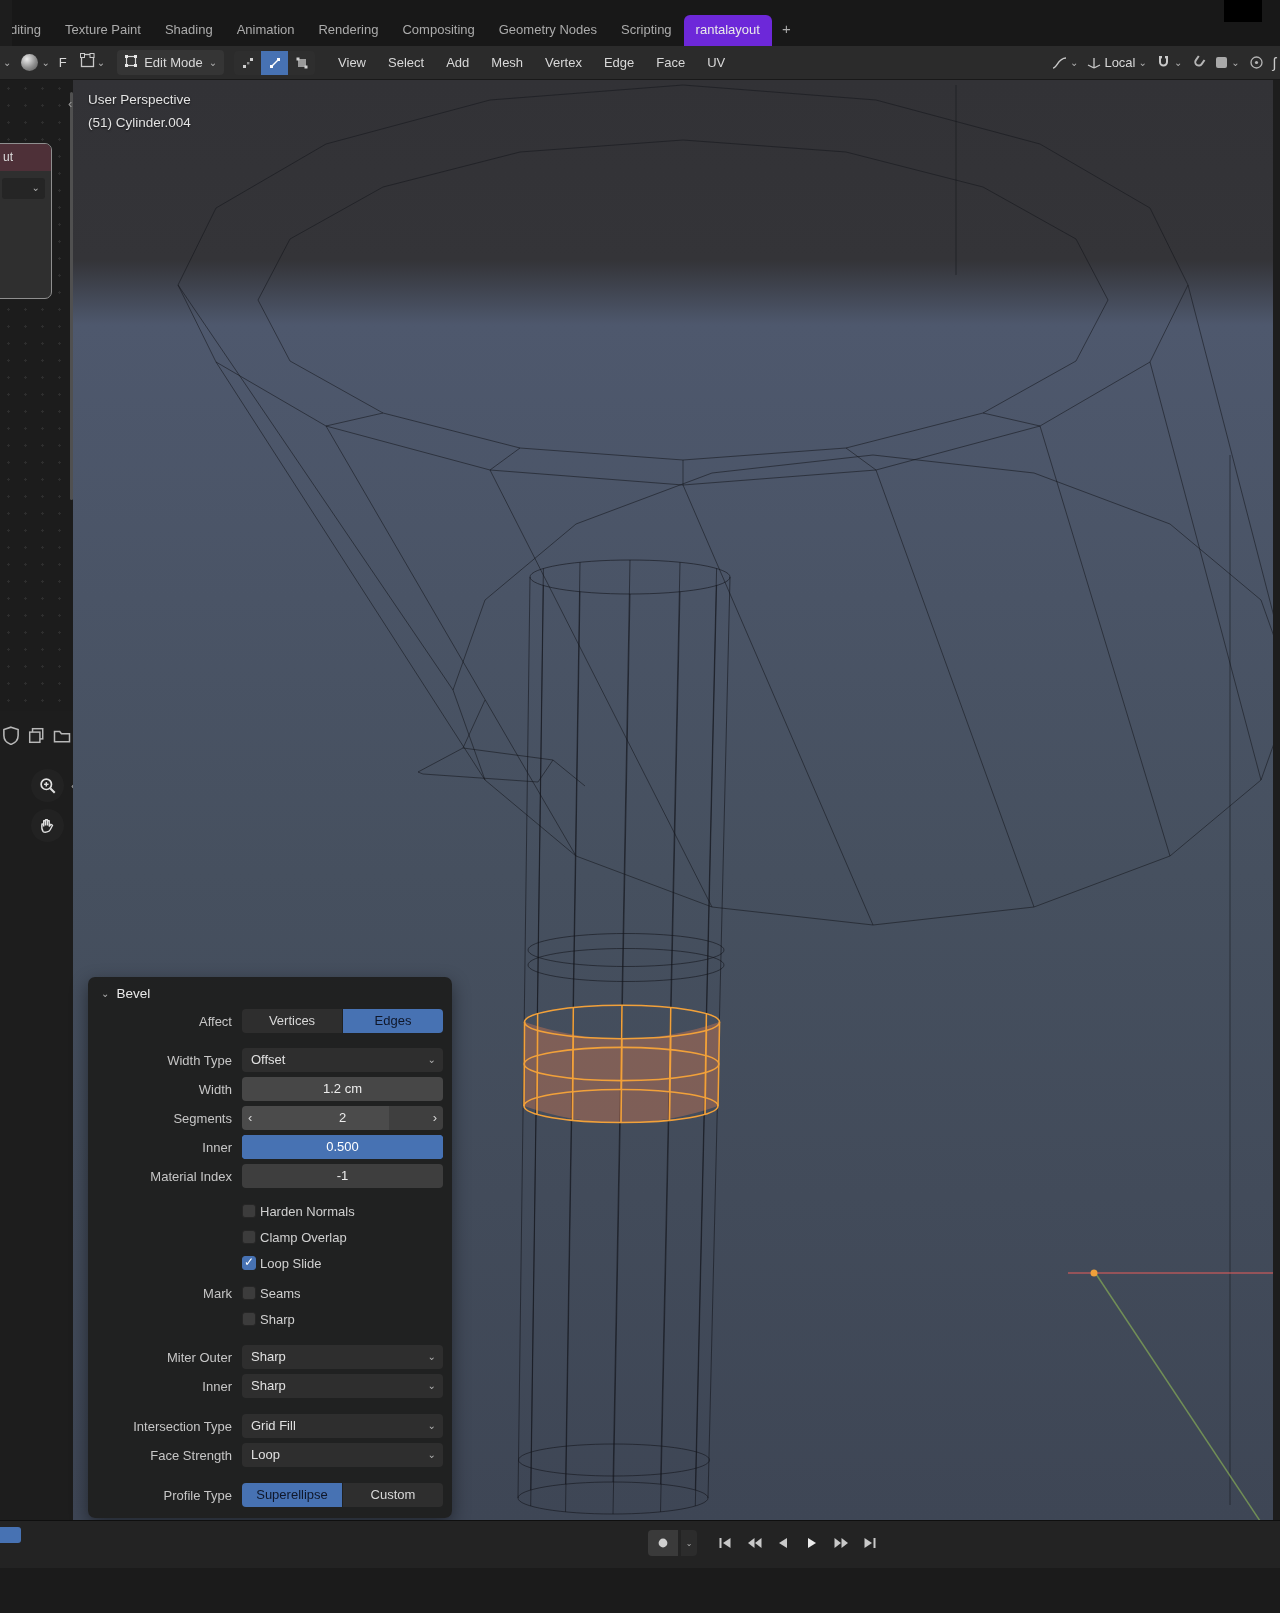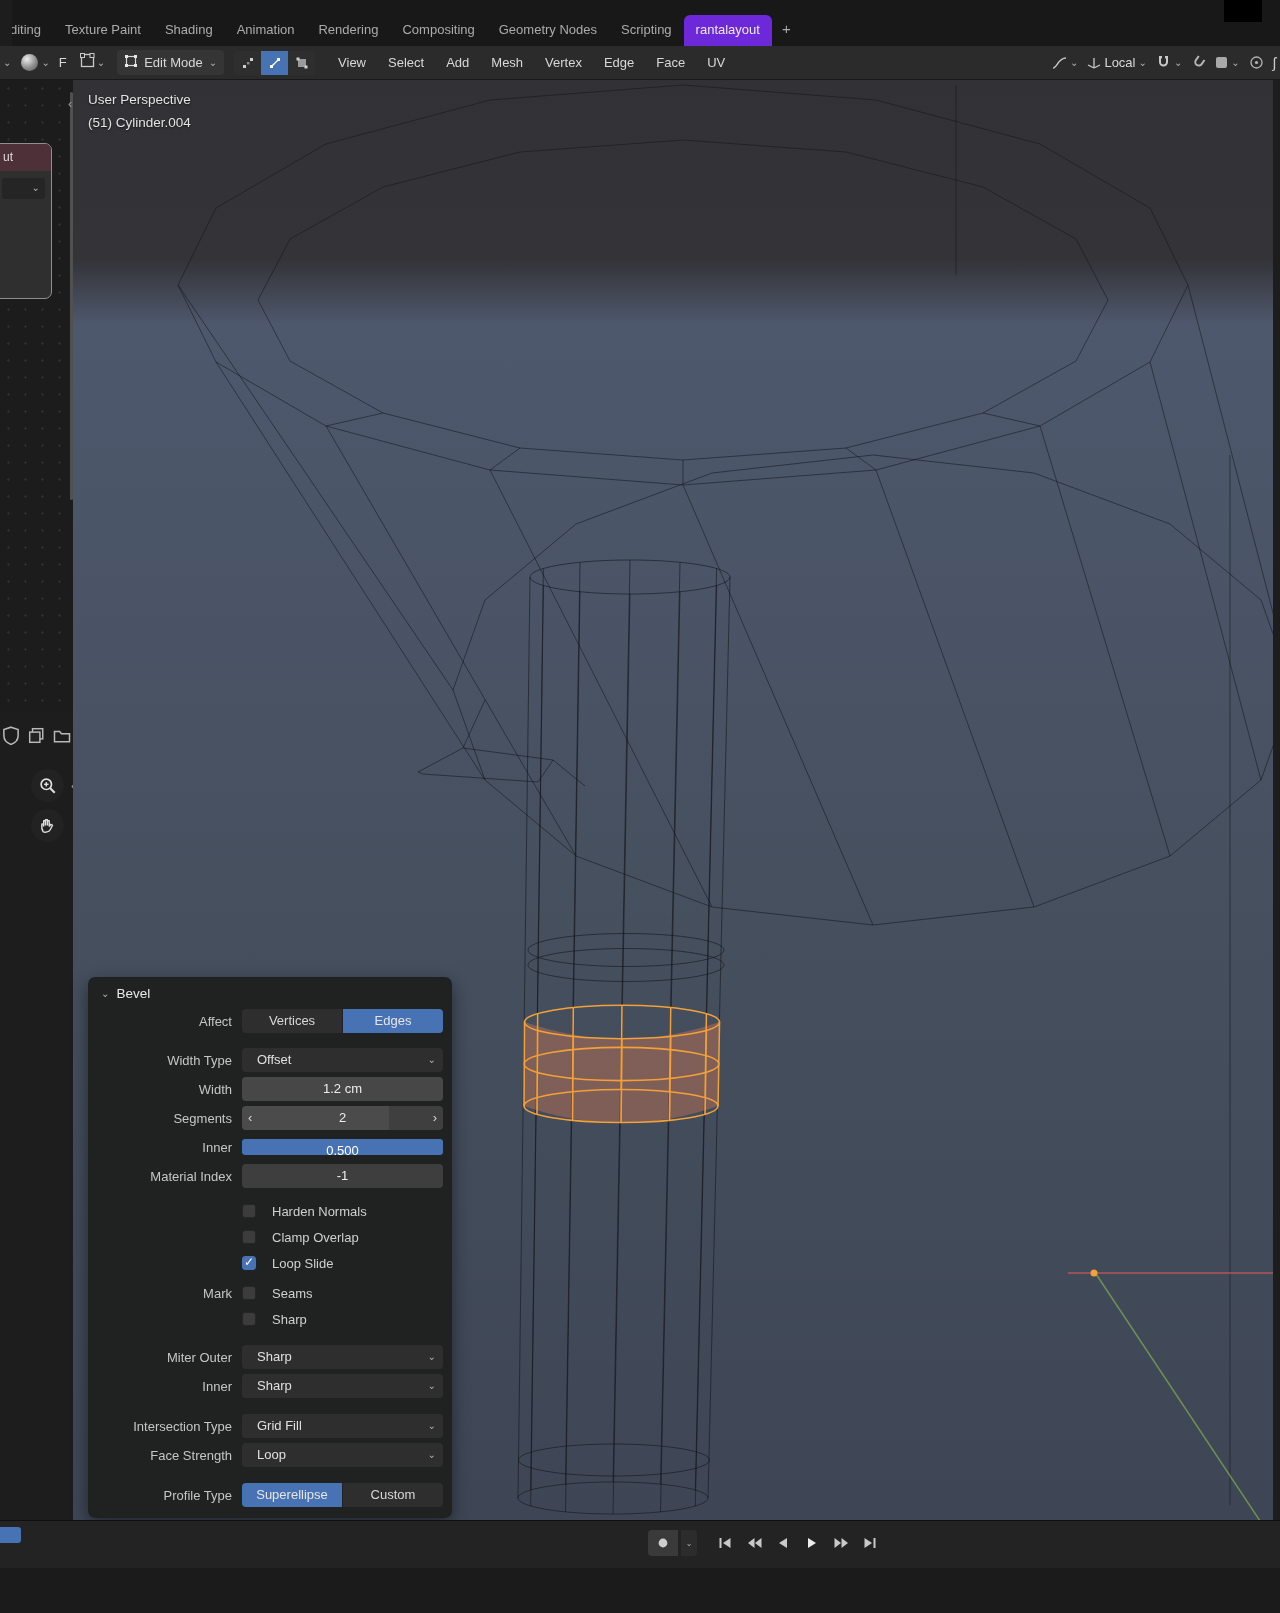--- a/index.html
+++ b/index.html
@@ -64,7 +64,7 @@
   .slider .sval{position:absolute;left:0;right:0;text-align:center;line-height:24px;color:#fff;}
   .tg2{display:grid;grid-template-columns:1fr 1fr;column-gap:1px;border-radius:4px;overflow:hidden;height:24px;}
   .tgbtn{background:#2e2e2e;color:#d8d8d8;text-align:center;line-height:24px;}
-  .tgbtn.sel{background:#4772b3;color:#e5e5e5;}
+  .tgbtn.sel{background:#4772b3;color:#0f172a;}
   .brow.check{height:20px;}
   .bctl-check{display:flex;align-items:center;gap:16px;}
   .cb{width:14px;height:14px;border-radius:3px;background:#3c3c3c;border:1px solid #262626;box-sizing:border-box;position:relative;flex:0 0 14px;}

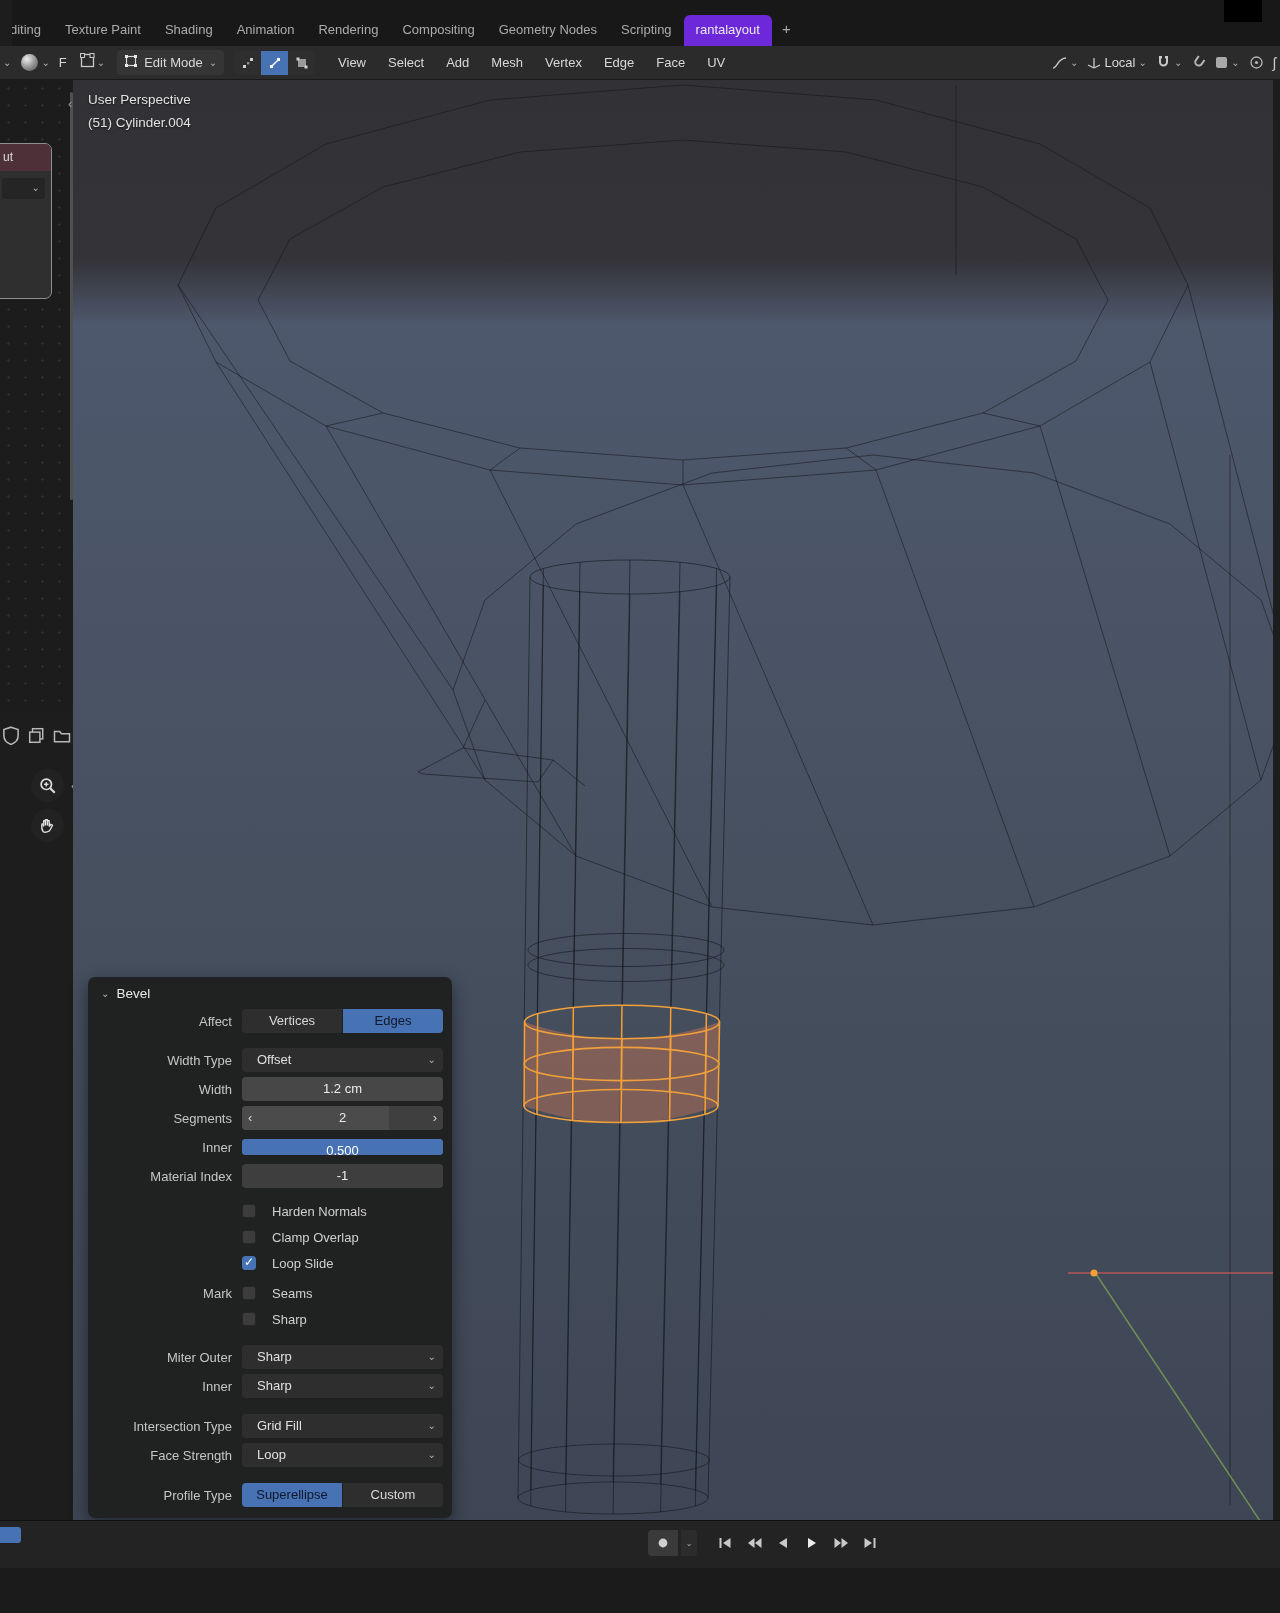--- a/index.html
+++ b/index.html
@@ -53,7 +53,7 @@
   #bp-head{display:flex;align-items:center;gap:7px;padding:9px 0 2px 13px;color:#e9e9e9;font-size:13.5px;}
   .brow{display:grid;grid-template-columns:144px 1fr;column-gap:10px;align-items:center;height:24px;margin:5px 9px 0 0;}
   .brow .blabel{text-align:right;color:#c6c6c6;}
-  .dd{position:relative;height:24px;background:#2e2e2e;border-radius:4px;line-height:24px;color:#e0e0e0;padding-left:15px;box-sizing:border-box;}
+  .dd{position:relative;height:24px;background:#2e2e2e;border-radius:4px;line-height:24px;color:#e0e0e0;padding-left:9px;box-sizing:border-box;}
   .dd .chev{position:absolute;right:7px;top:1px;line-height:22px;}
   .nf{position:relative;height:24px;background:#474747;border-radius:4px;line-height:24px;color:#ececec;text-align:center;}
   .nf.seg{background:linear-gradient(90deg,#4b4b4b 0%,#4b4b4b 73%,#3f3f3f 73%);}

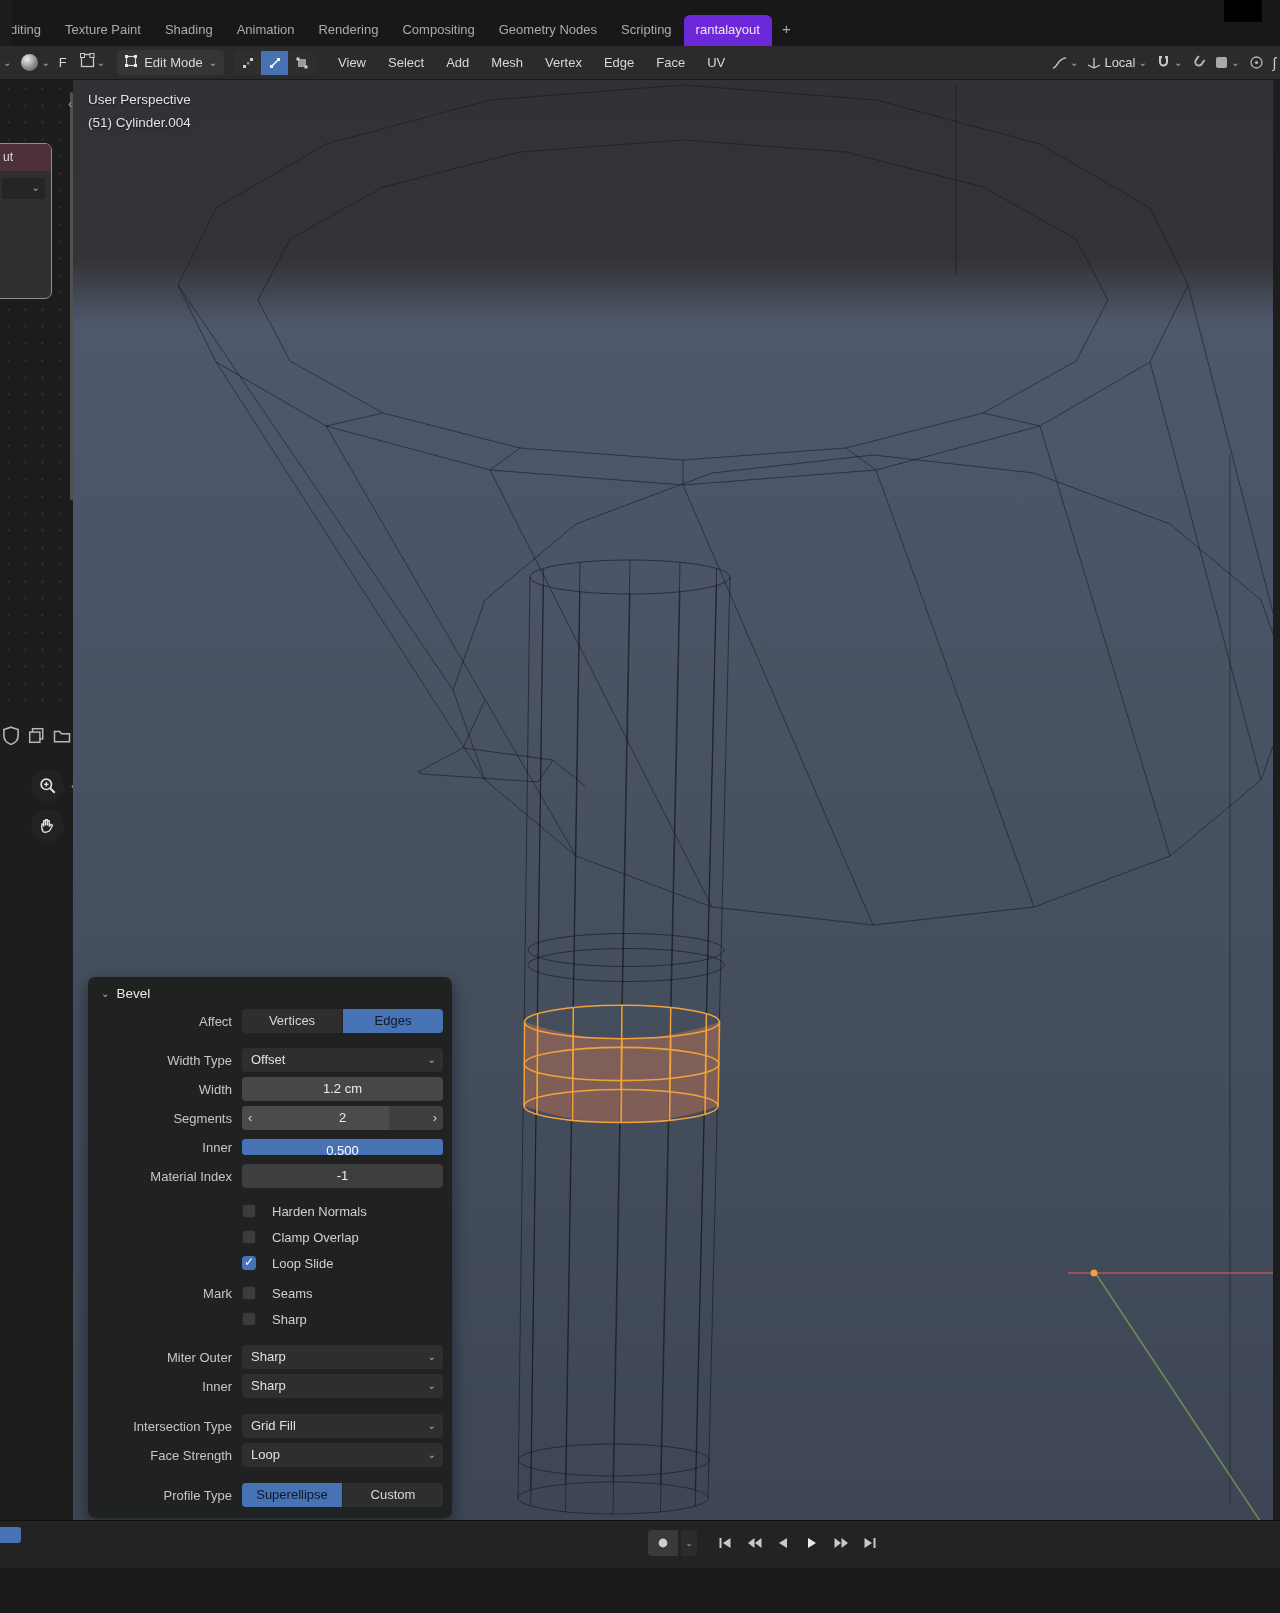--- a/index.html
+++ b/index.html
@@ -59,7 +59,7 @@
   .nf.seg{background:linear-gradient(90deg,#4b4b4b 0%,#4b4b4b 73%,#3f3f3f 73%);}
   .segL{position:absolute;left:6px;color:#d5d5d5;}
   .segR{position:absolute;right:6px;color:#d5d5d5;}
-  .slider{position:relative;height:16px;background:#3b82f6;border-radius:4px;overflow:hidden;}
+  .slider{position:relative;height:24px;background:#3b82f6;border-radius:4px;overflow:hidden;}
   .slider .fill{position:absolute;left:0;top:0;height:100%;width:100%;background:#4772b3;}
   .slider .sval{position:absolute;left:0;right:0;text-align:center;line-height:24px;color:#fff;}
   .tg2{display:grid;grid-template-columns:1fr 1fr;column-gap:1px;border-radius:4px;overflow:hidden;height:24px;}

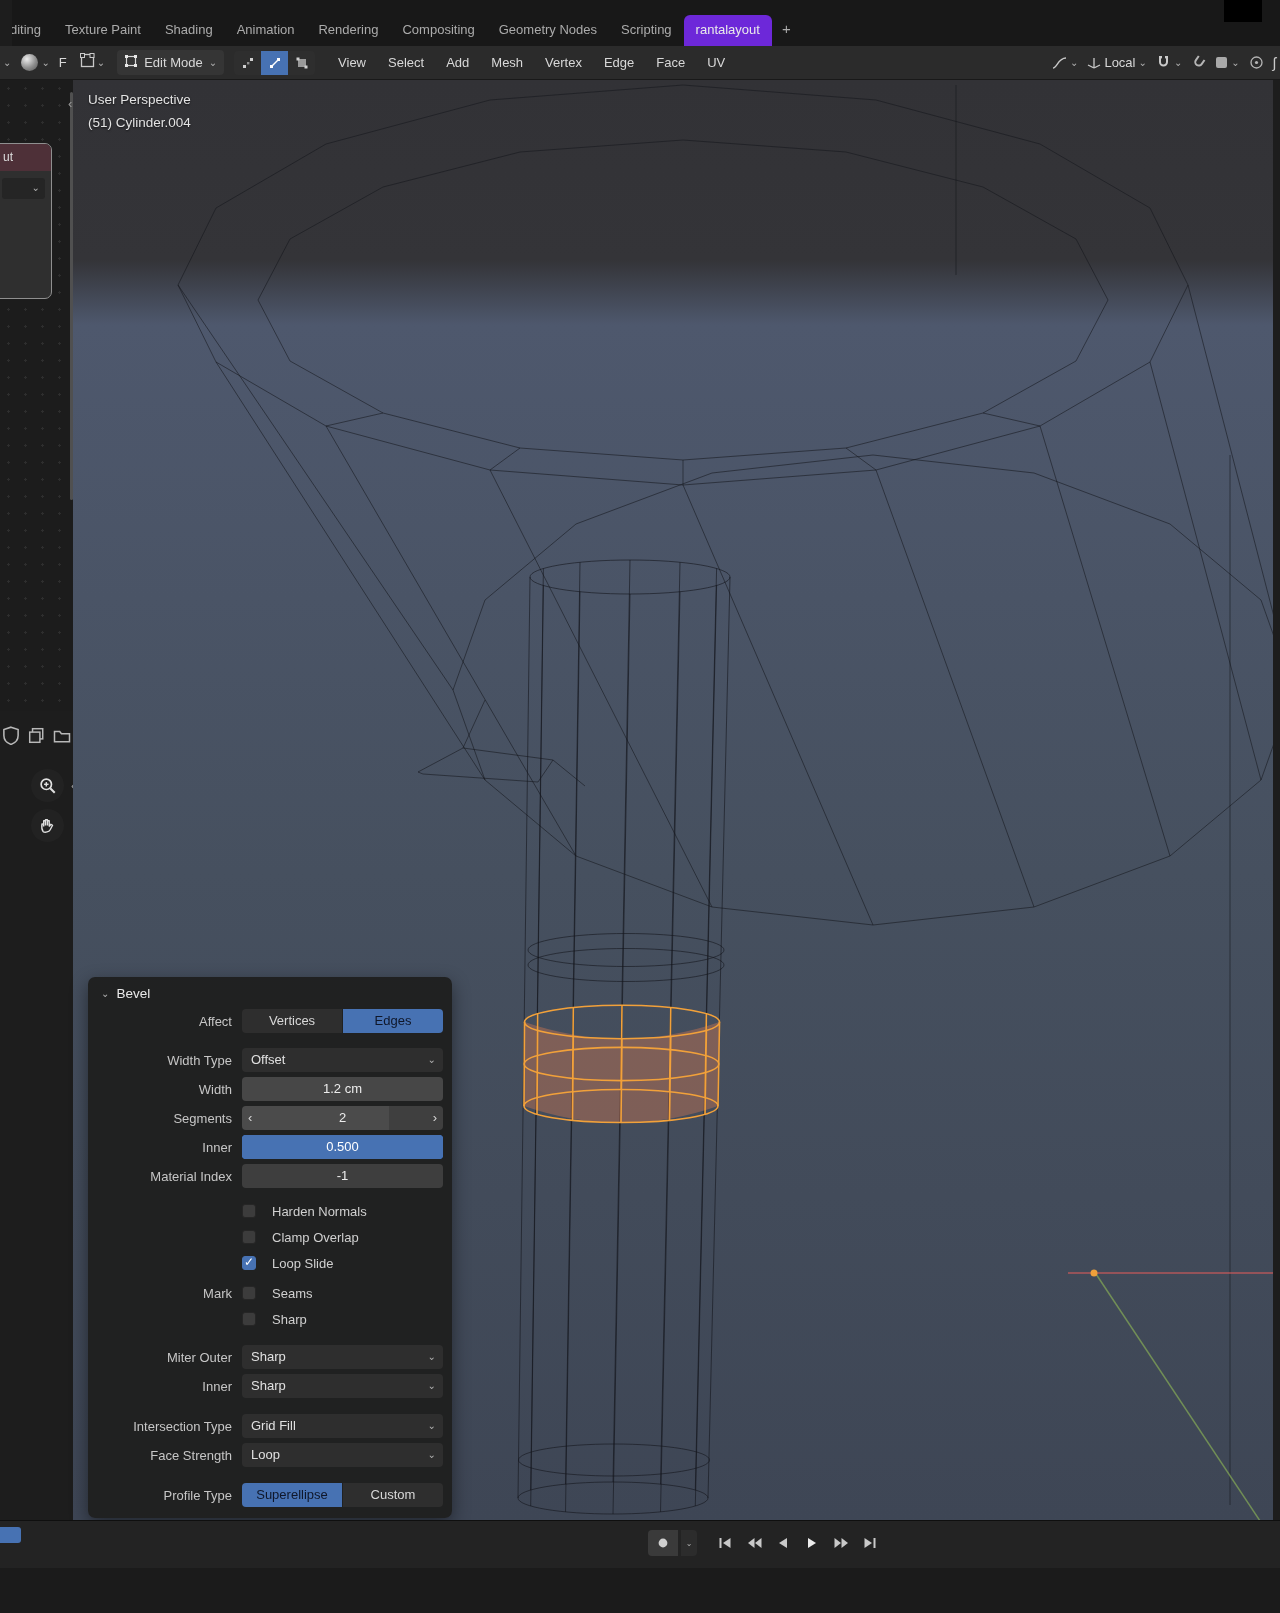--- a/index.html
+++ b/index.html
@@ -66,7 +66,7 @@
   .tgbtn{background:#2e2e2e;color:#d8d8d8;text-align:center;line-height:24px;}
   .tgbtn.sel{background:#4772b3;color:#0f172a;}
   .brow.check{height:20px;}
-  .bctl-check{display:flex;align-items:center;gap:16px;}
+  .bctl-check{display:flex;align-items:center;gap:4px;}
   .cb{width:14px;height:14px;border-radius:3px;background:#3c3c3c;border:1px solid #262626;box-sizing:border-box;position:relative;flex:0 0 14px;}
   .cb .tick{display:none;position:absolute;left:1px;top:-2px;color:#fff;font-size:12px;}
   .cb.checked{background:#4772b3;border-color:#4772b3;}

